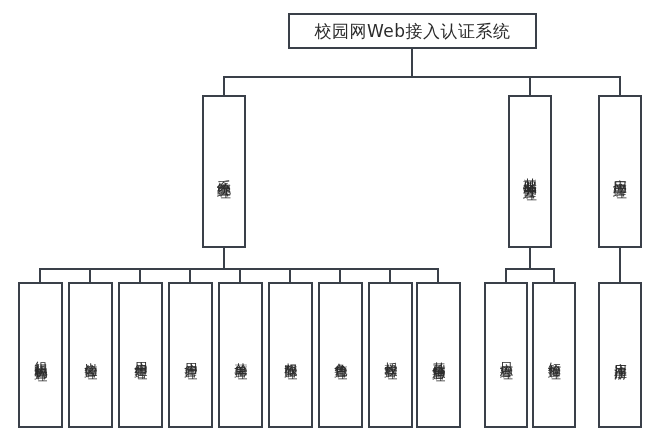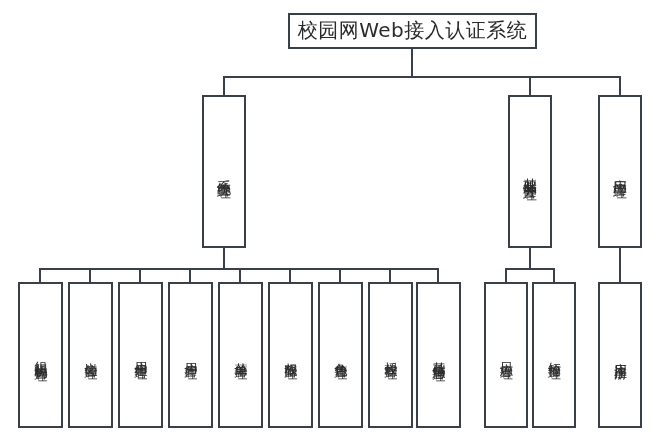--- a/index.html
+++ b/index.html
@@ -35,7 +35,7 @@
   
   .node.horiz .label {
     writing-mode: horizontal-tb;
-    font-size: 20px;
+    font-size: 17px;
   }
   
   .node.vert .label {

